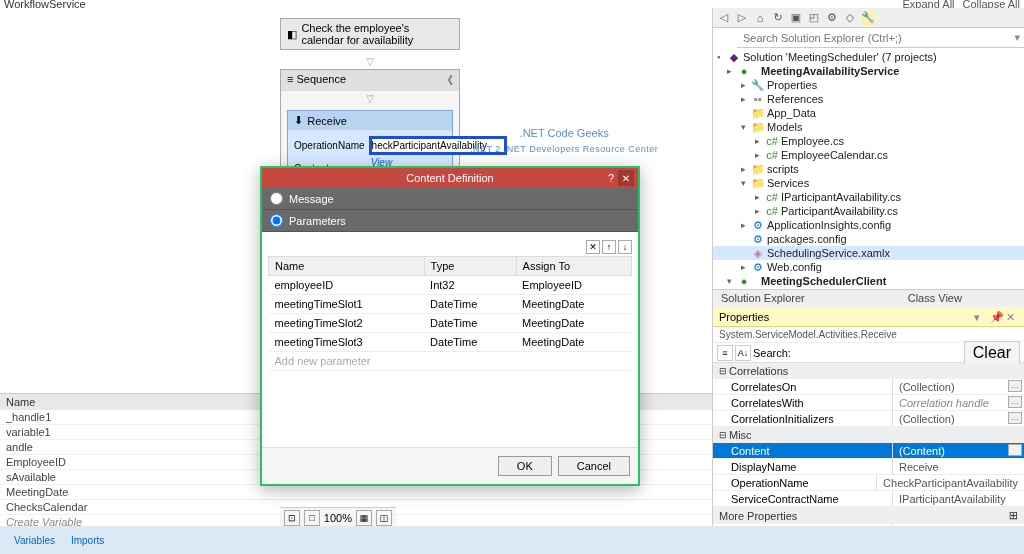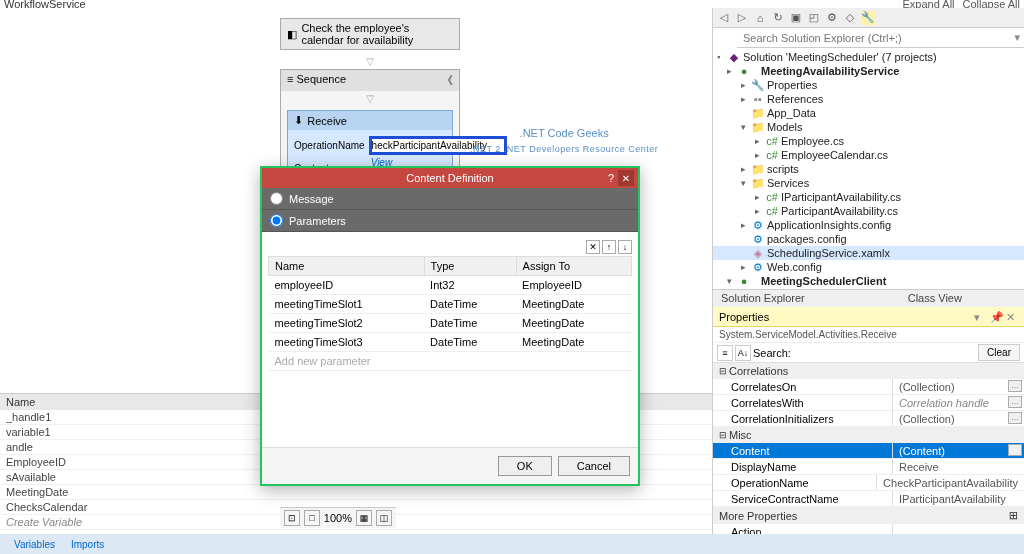--- a/index.html
+++ b/index.html
@@ -51,7 +51,7 @@
 .props-toolbar { height: 20px; display: flex; align-items: center; border-bottom: 1px solid #ddd; padding: 0 4px; gap: 2px; }
 .props-toolbar .tb-ic { width: 16px; height: 16px; border: 1px solid #ccc; display: inline-flex; align-items: center; justify-content: center; font-size: 9px; }
 .props-toolbar input { flex: 1; border: none; outline: none; padding: 2px 4px; font-size: 11px; }
-.props-toolbar .clear { padding: 2px 8px; border: 1px solid #ccc; background: #f5f5f5; font-size: 10px; }
+.props-toolbar .clear { padding: 2px 8px; border: 1px solid #ccc; background: #f5f5f5; font-size: 16px; }
 .props-grid { flex: 1; overflow: auto; }
 .props-cat { background: #efefef; padding: 2px 6px; font-size: 11px; color: #333; display: flex; align-items: center; }
 .props-cat .exp { width: 10px; font-size: 9px; }

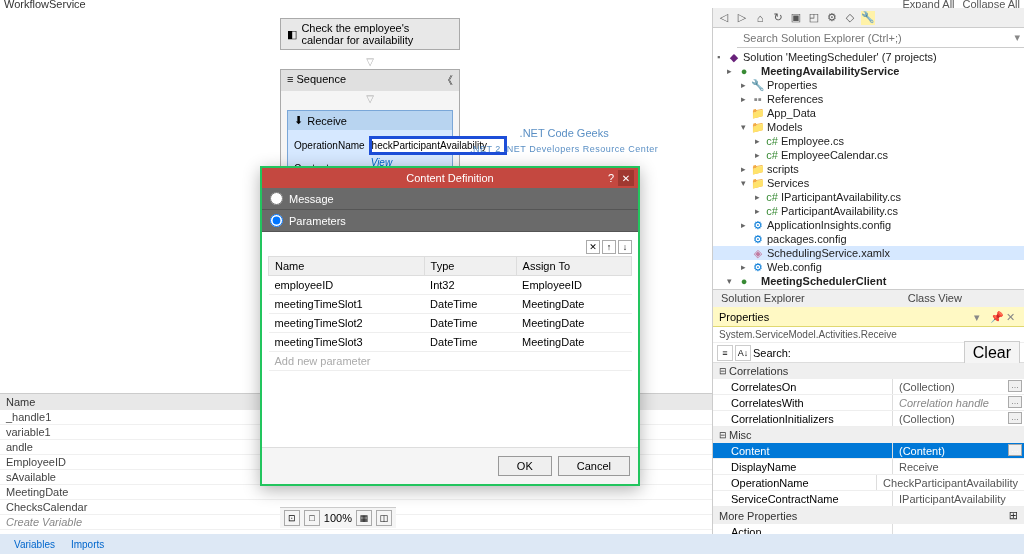--- a/index.html
+++ b/index.html
@@ -114,7 +114,7 @@
 .bottom-grid .cell { flex: 1; padding: 3px 6px; border-right: 1px solid #ddd; font-size: 11px; }
 
 
-.status-bar { position: absolute; bottom: 0; left: 0; right: 0; height: 20px; background: #dde8f5; display: flex; align-items: center; padding: 0 6px; }
+.status-bar { position: absolute; bottom: 0; left: 0; right: 0; height: 28px; background: #dde8f5; display: flex; align-items: center; padding: 0 6px; }
 .status-bar .tab { padding: 0 8px; font-size: 10px; color: #0066cc; }
 
 

